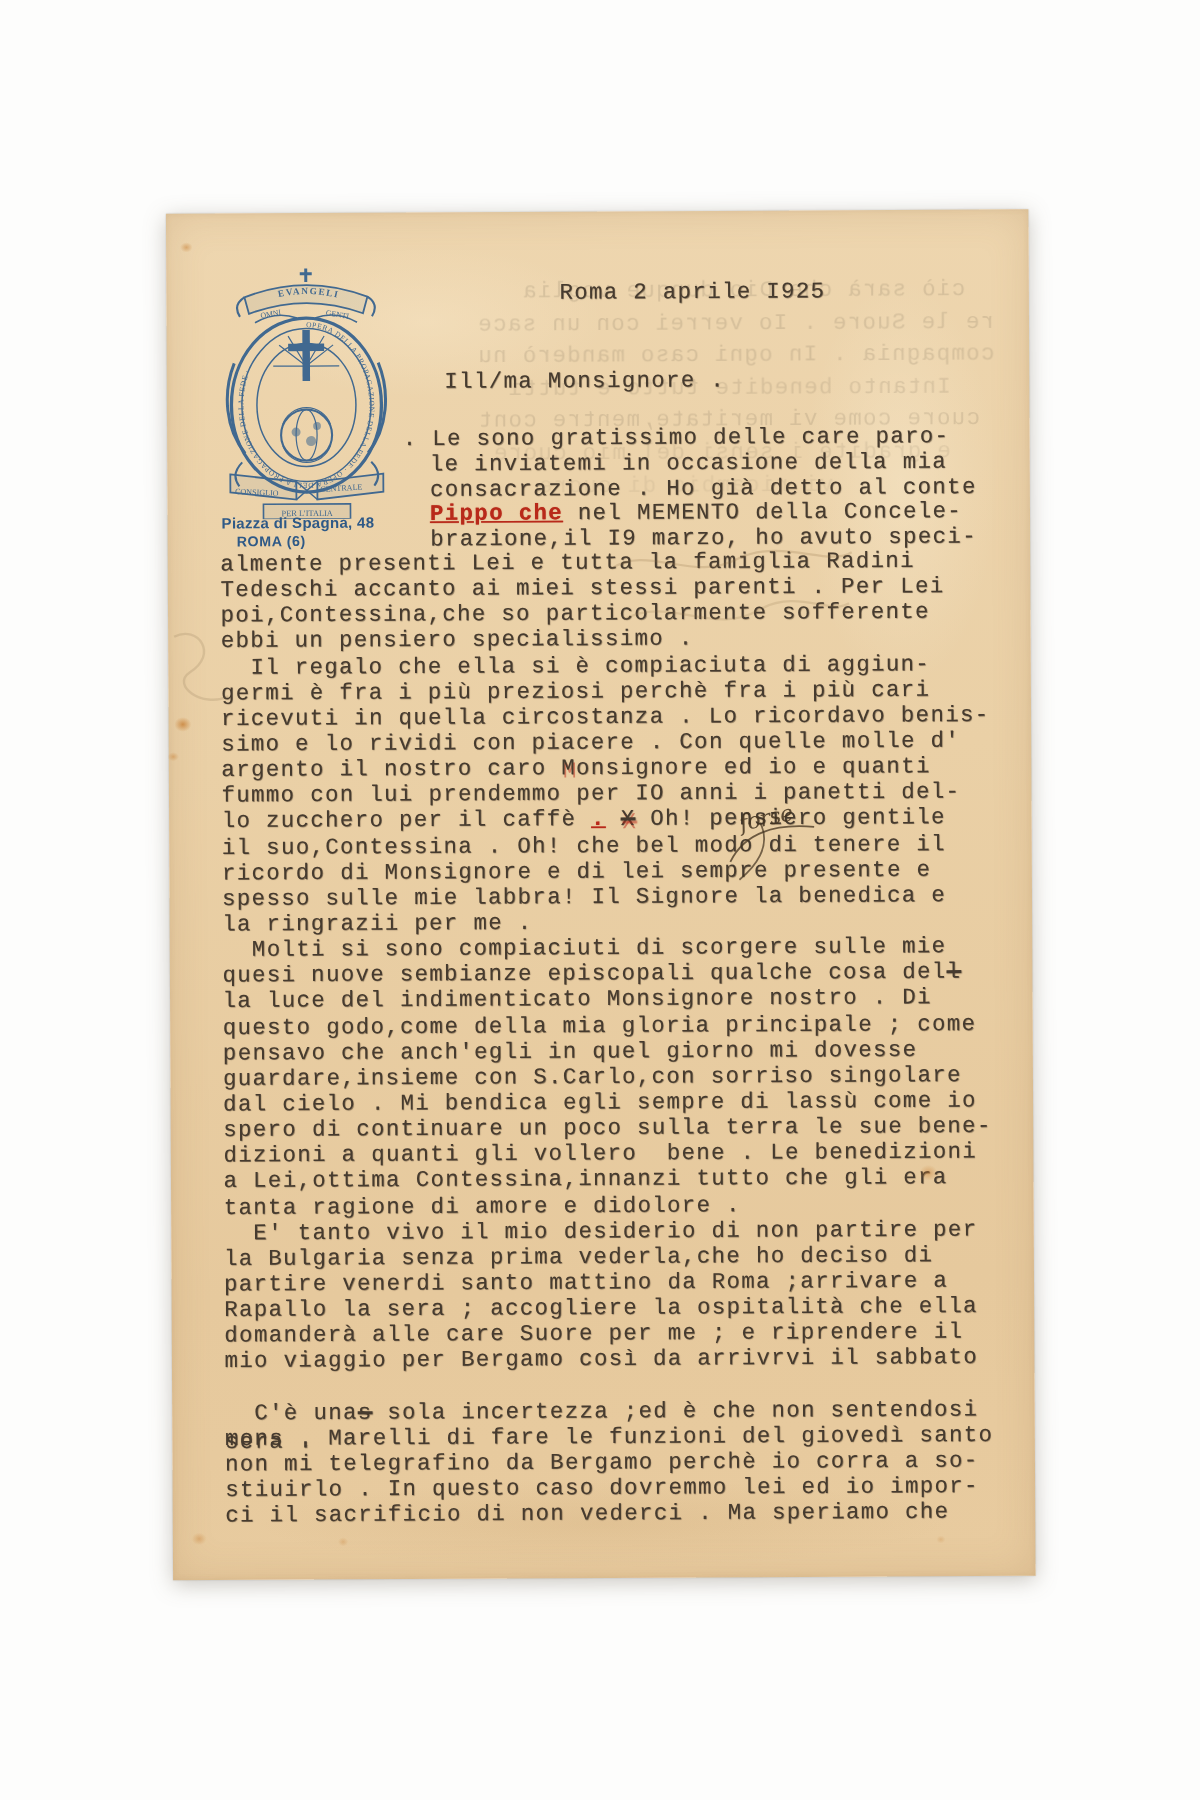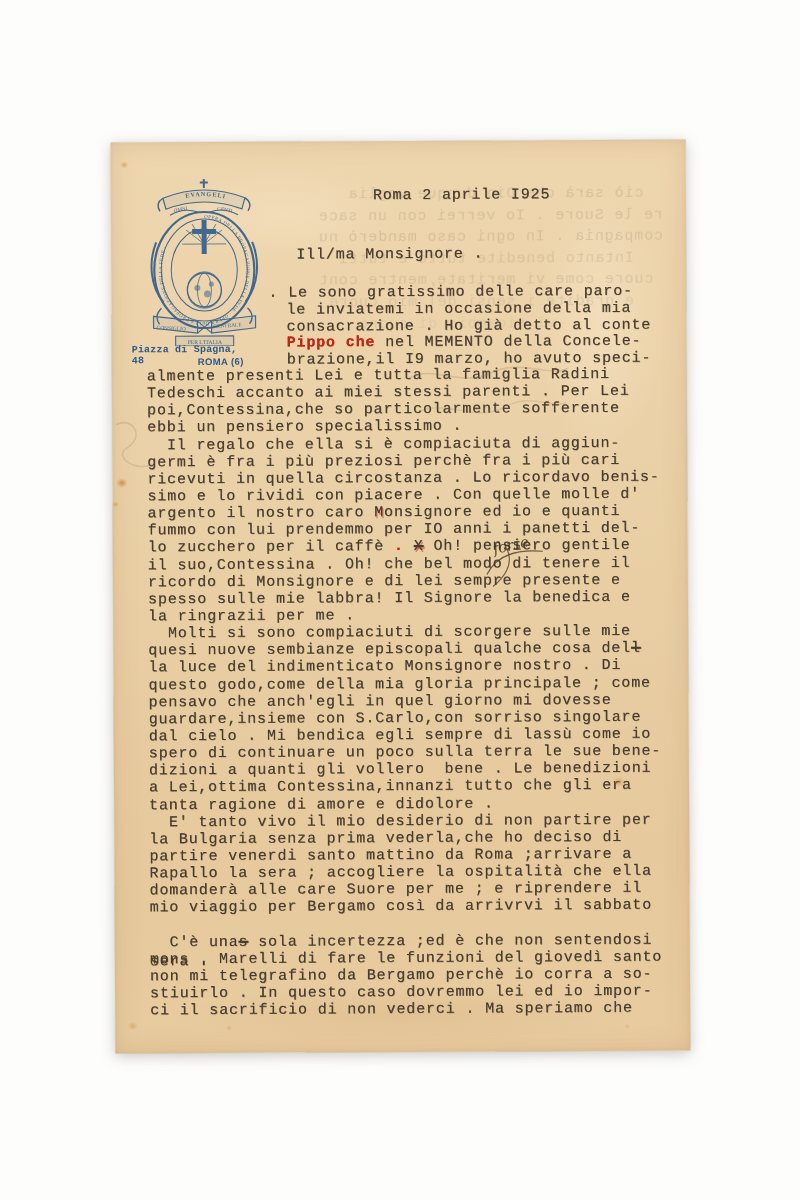--- a/index.html
+++ b/index.html
@@ -25,8 +25,8 @@
         transform:scaleX(-1);filter:blur(0.4px);}
   .spot{position:absolute;border-radius:50%;pointer-events:none;}
   .emblem{position:absolute;left:36px;top:36px;width:114px;height:168px;opacity:0.92;}
-  .addr1{position:absolute;left:20px;top:202px;width:118px;font-weight:700;font-size:10px;
-         color:#2e5987;letter-spacing:0.2px;font-family:Liberation Mono, monospace;}
+  .addr1{position:absolute;left:36px;top:202px;width:118px;font-weight:700;font-size:10px;
+         color:#2e5987;letter-spacing:0.2px;font-family:Liberation Sans, sans-serif;}
   .addr2{position:absolute;left:46px;top:214px;width:86px;text-align:right;font-weight:700;
          font-size:9.5px;color:#2e5987;letter-spacing:0.4px;font-family:"Liberation Sans",sans-serif;}
   .hand{position:absolute;left:380px;top:396px;font-family:"DejaVu Serif",serif;

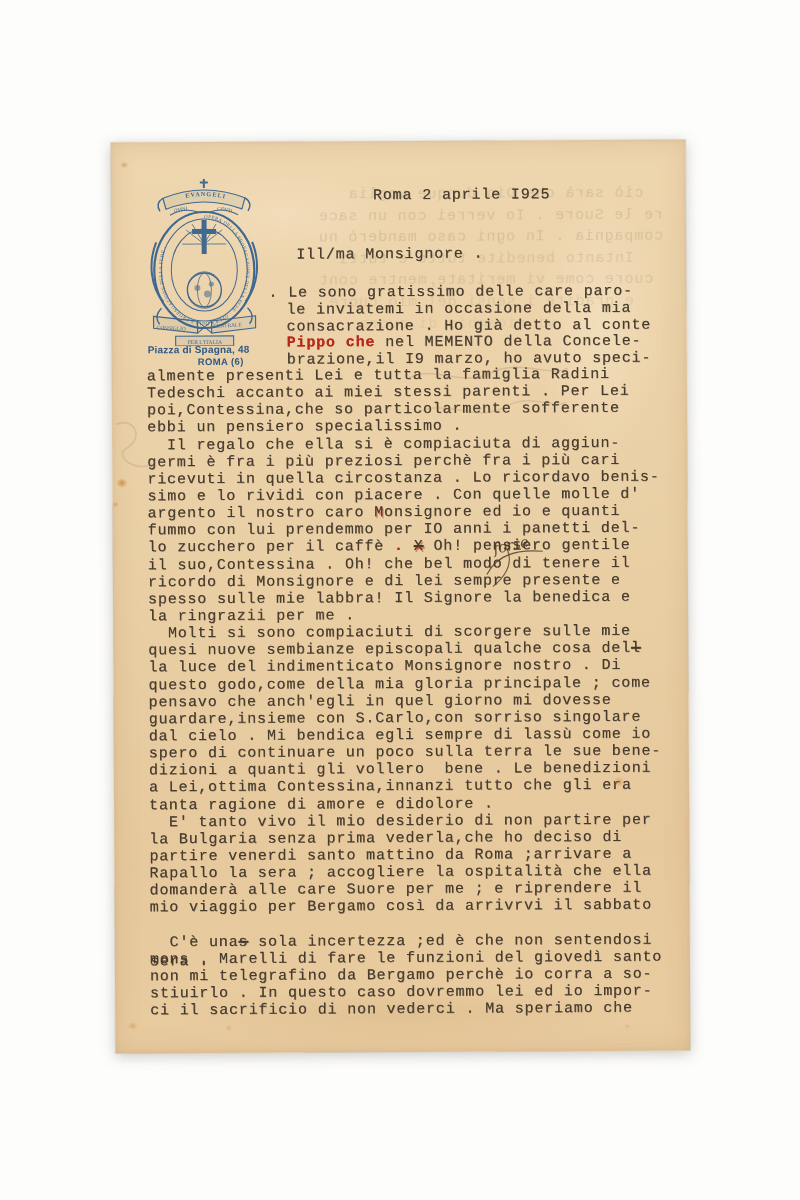--- a/index.html
+++ b/index.html
@@ -17,7 +17,7 @@
   .line{position:absolute;white-space:pre;font-family:"Liberation Mono",monospace;
         font-size:15px;line-height:16px;letter-spacing:0.85px;color:#463b2f;
         text-shadow:0.4px 0.4px 0.5px rgba(72,56,40,0.55);}
-  .red{color:#b8291a;font-weight:700;text-shadow:0 0 0.6px rgba(184,41,26,0.8);}
+  .red{color:#b8291a;font-weight:700;text-shadow:0 0 0.6px rgba(184,41,26,0.8);text-decoration:underline;}
   .redm{text-shadow:1.2px 2.2px 0 rgba(187,42,26,0.5),0.4px 0.4px 0.5px rgba(72,56,40,0.55);}
   .st{text-decoration:line-through;text-decoration-thickness:1.5px;}
   .ghostline{position:absolute;white-space:pre;font-family:"Liberation Mono",monospace;

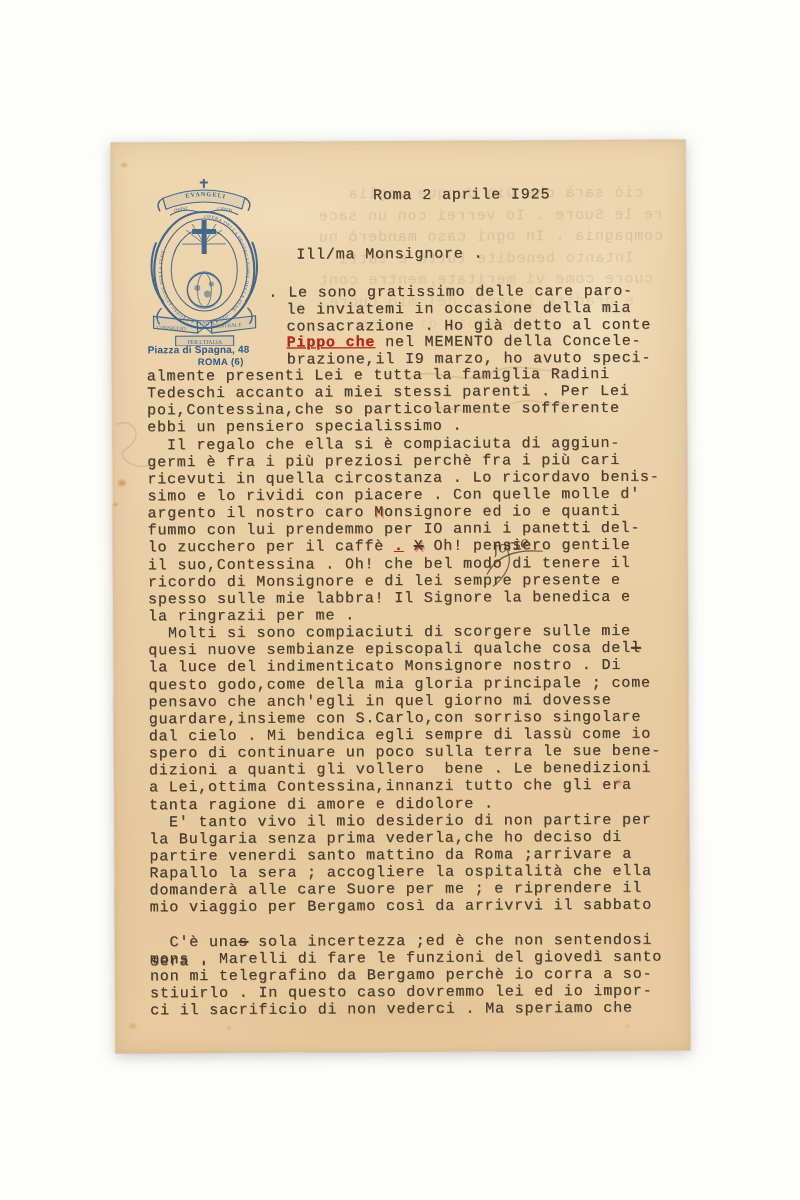--- a/index.html
+++ b/index.html
@@ -27,7 +27,7 @@
   .emblem{position:absolute;left:36px;top:36px;width:114px;height:168px;opacity:0.92;}
   .addr1{position:absolute;left:36px;top:202px;width:118px;font-weight:700;font-size:10px;
          color:#2e5987;letter-spacing:0.2px;font-family:Liberation Sans, sans-serif;}
-  .addr2{position:absolute;left:46px;top:214px;width:86px;text-align:right;font-weight:700;
+  .addr2{position:absolute;left:46px;top:214px;width:86px;text-align:left;font-weight:700;
          font-size:9.5px;color:#2e5987;letter-spacing:0.4px;font-family:"Liberation Sans",sans-serif;}
   .hand{position:absolute;left:380px;top:396px;font-family:"DejaVu Serif",serif;
         font-style:italic;font-size:15px;color:#42321f;transform:rotate(-12deg);

